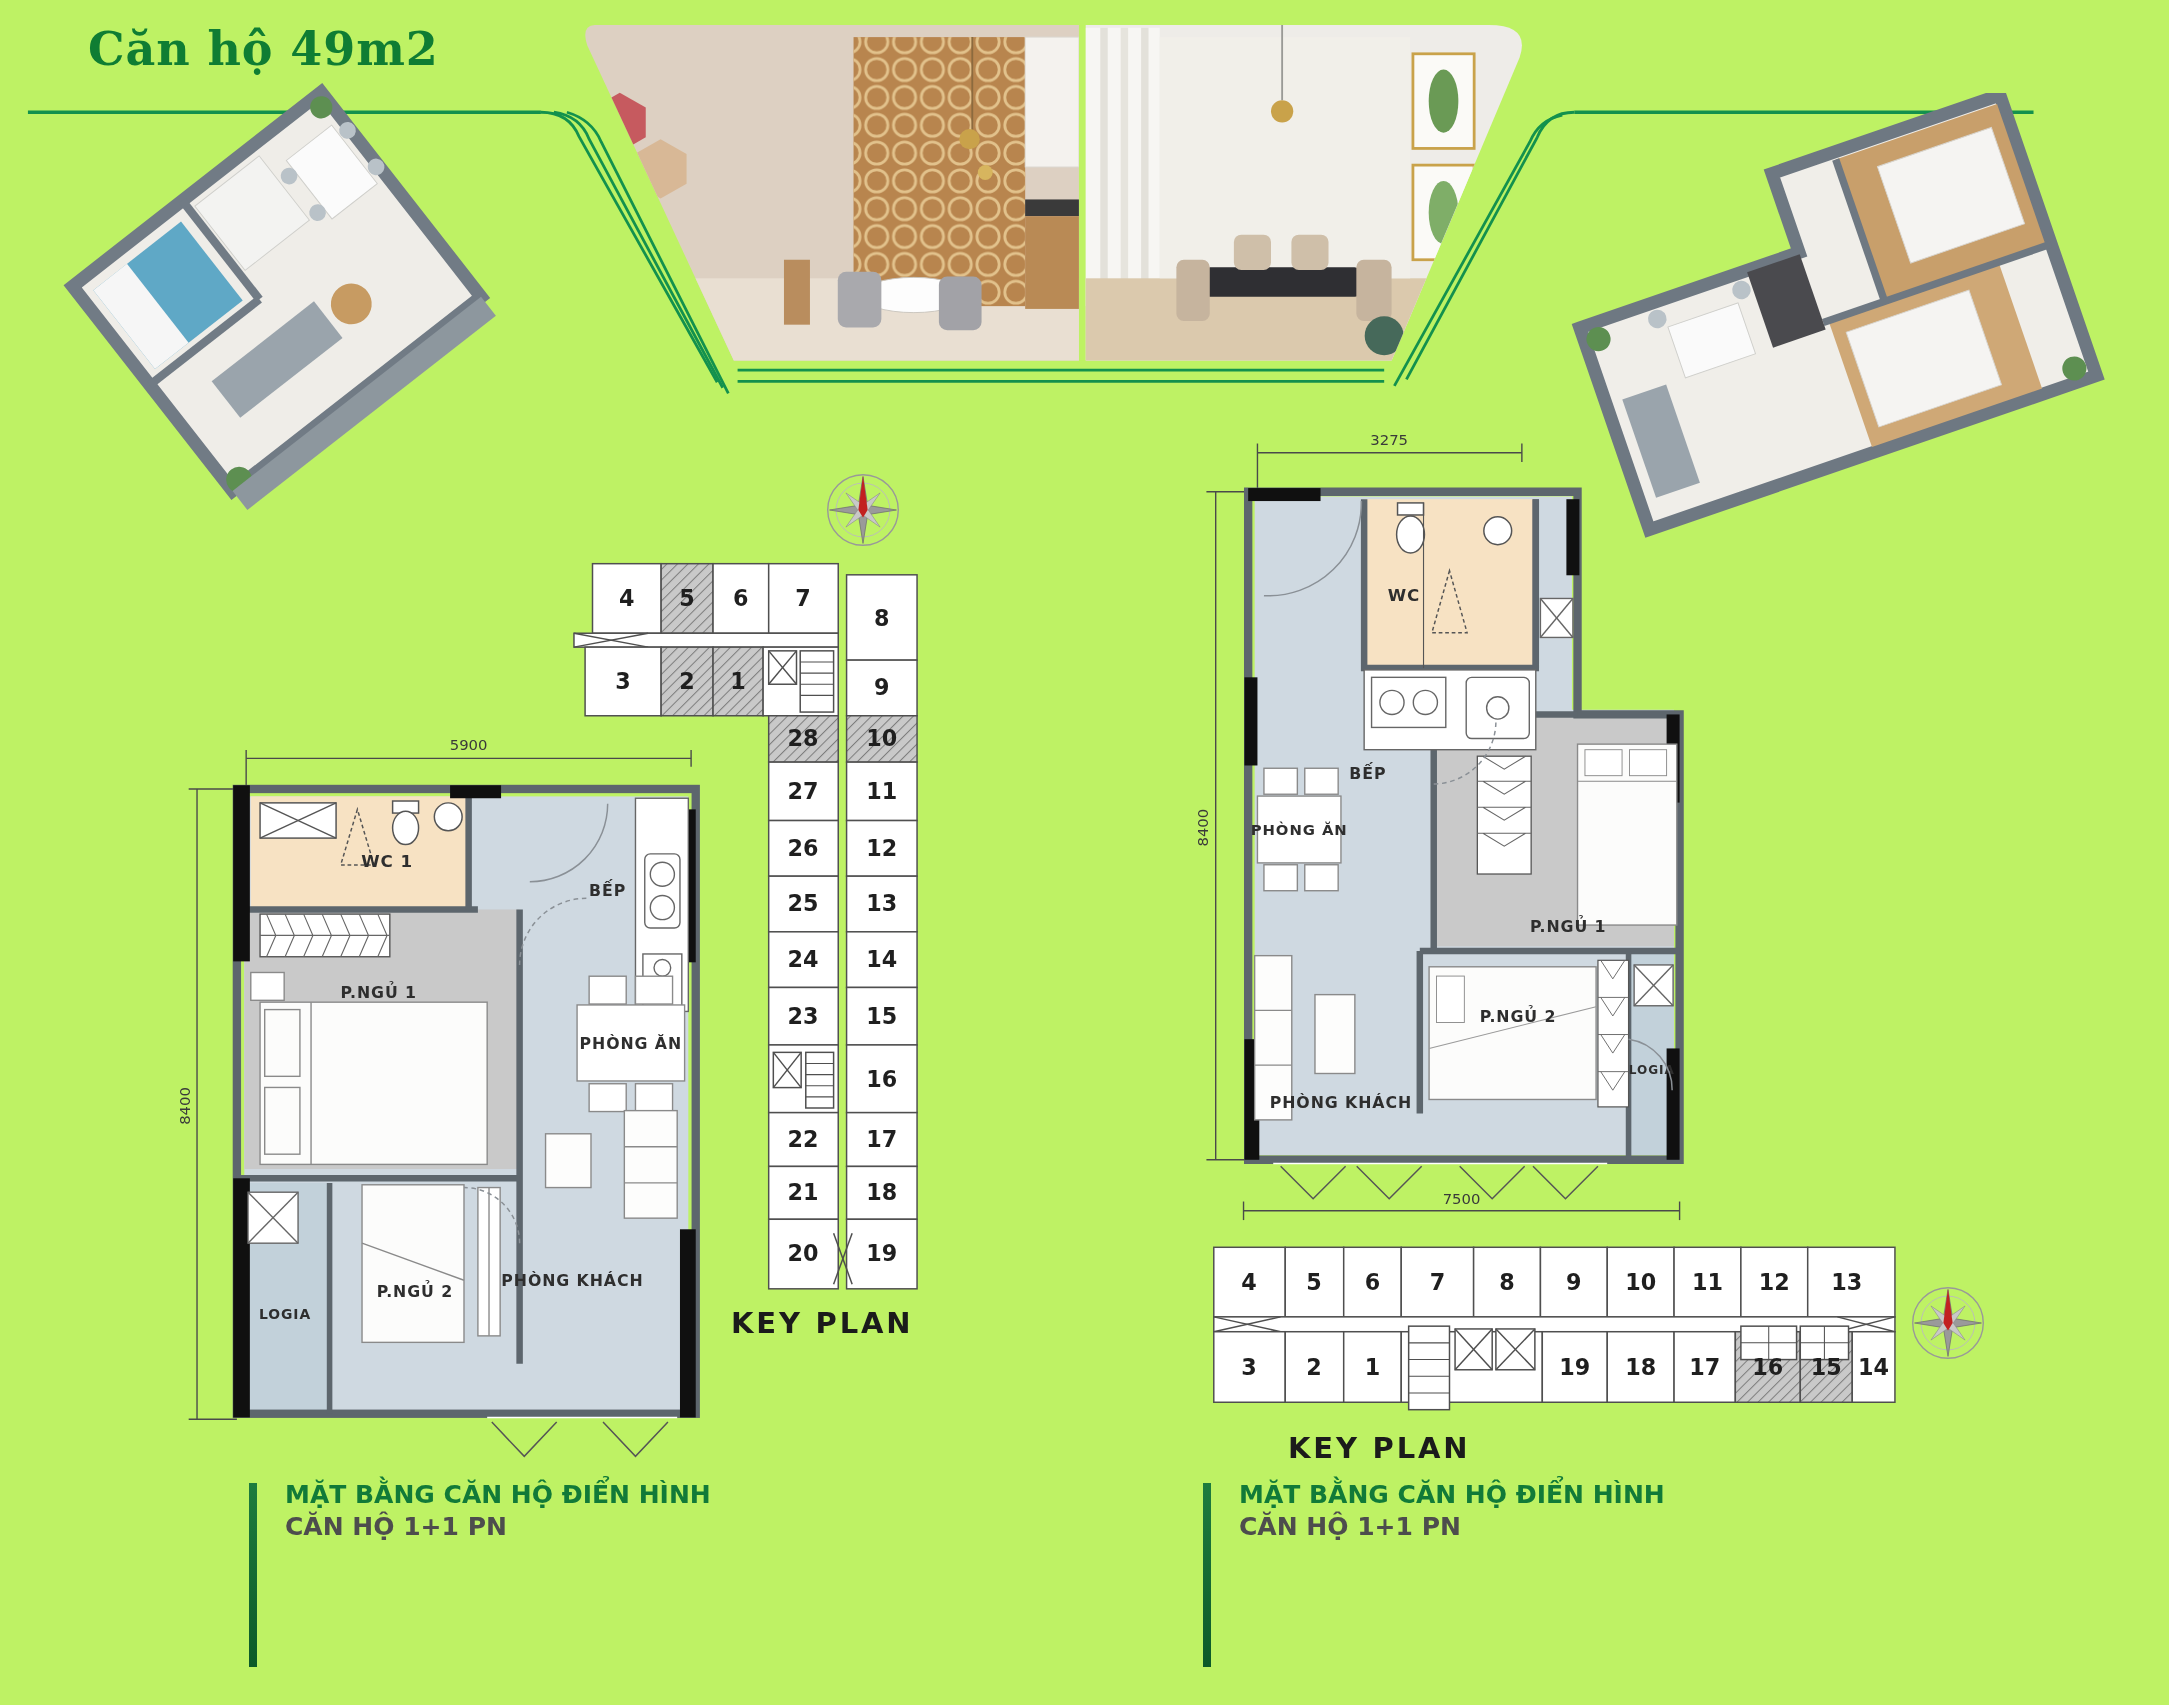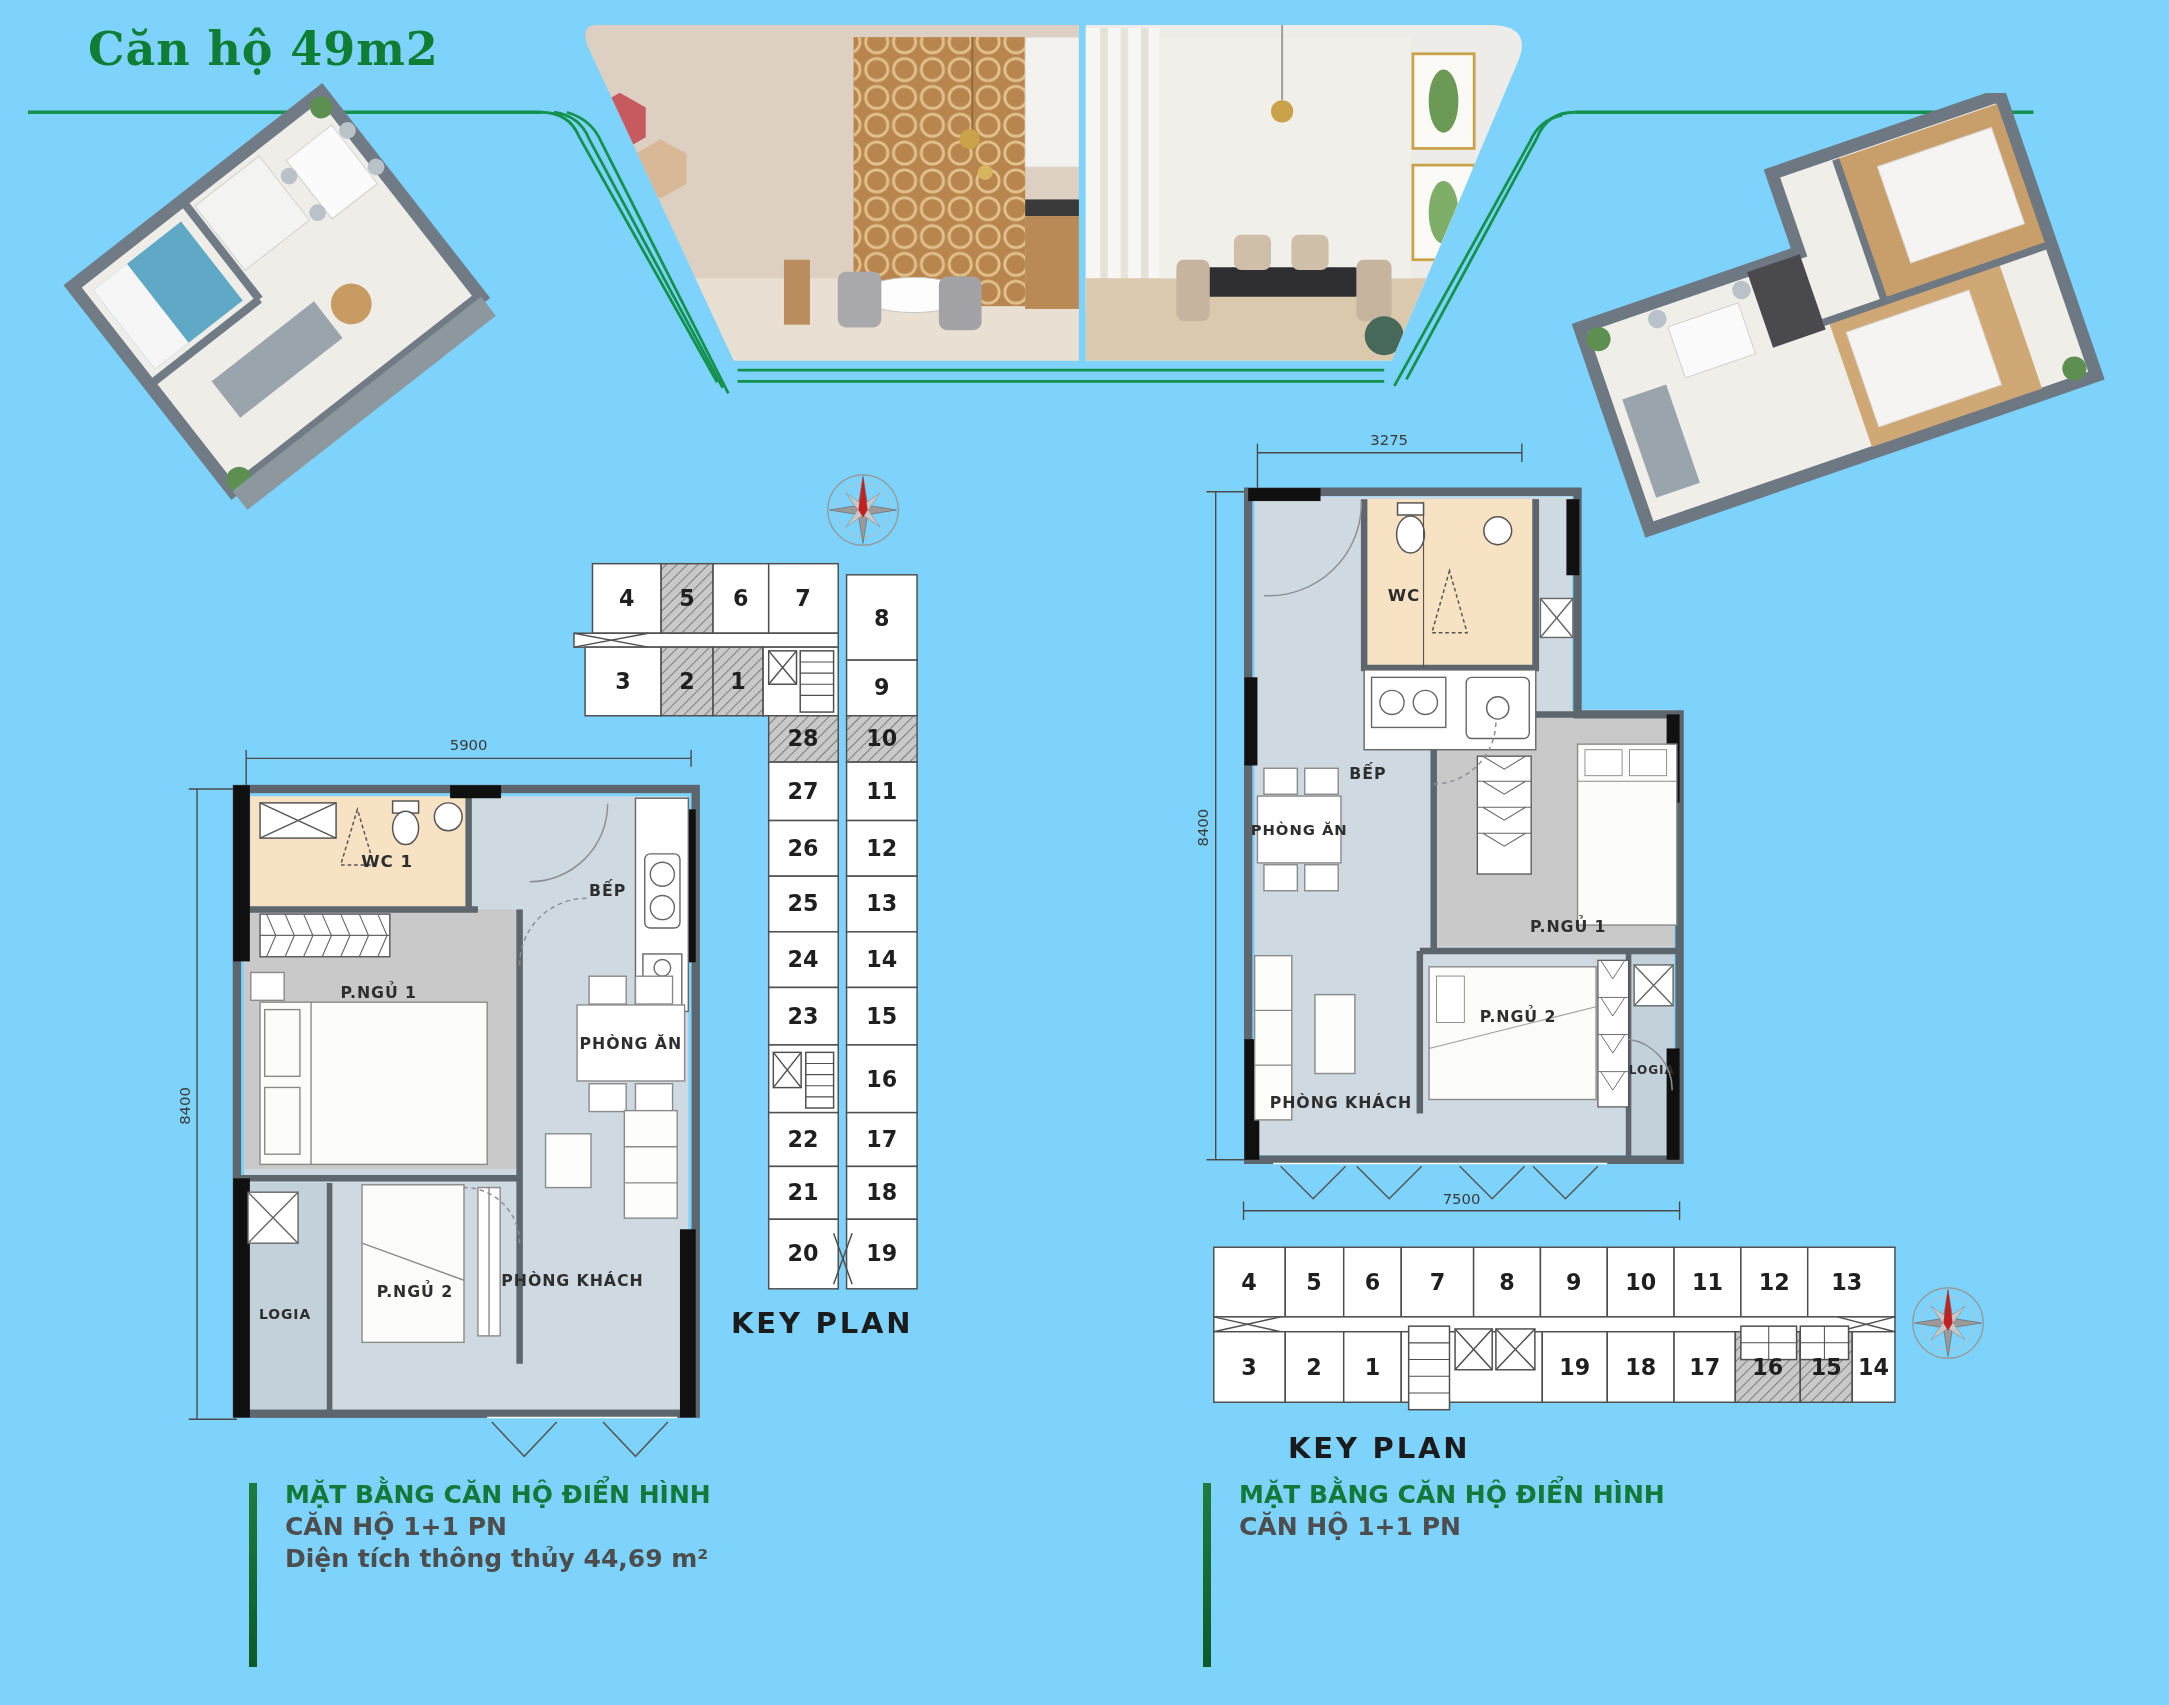--- a/index.html
+++ b/index.html
@@ -3,7 +3,7 @@
 <meta charset="utf-8">
 <style>
   html,body{margin:0;padding:0;background:#fff;}
-  .page{position:relative;width:2170px;height:1706px;background:#7dd3fc;overflow:hidden;
+  .page{position:relative;width:2170px;height:1706px;background:#bef264;overflow:hidden;
         font-family:"DejaVu Sans",sans-serif;}
   .abs{position:absolute;}
   .title{left:88px;top:22px;font-family:"DejaVu Serif",serif;font-weight:bold;

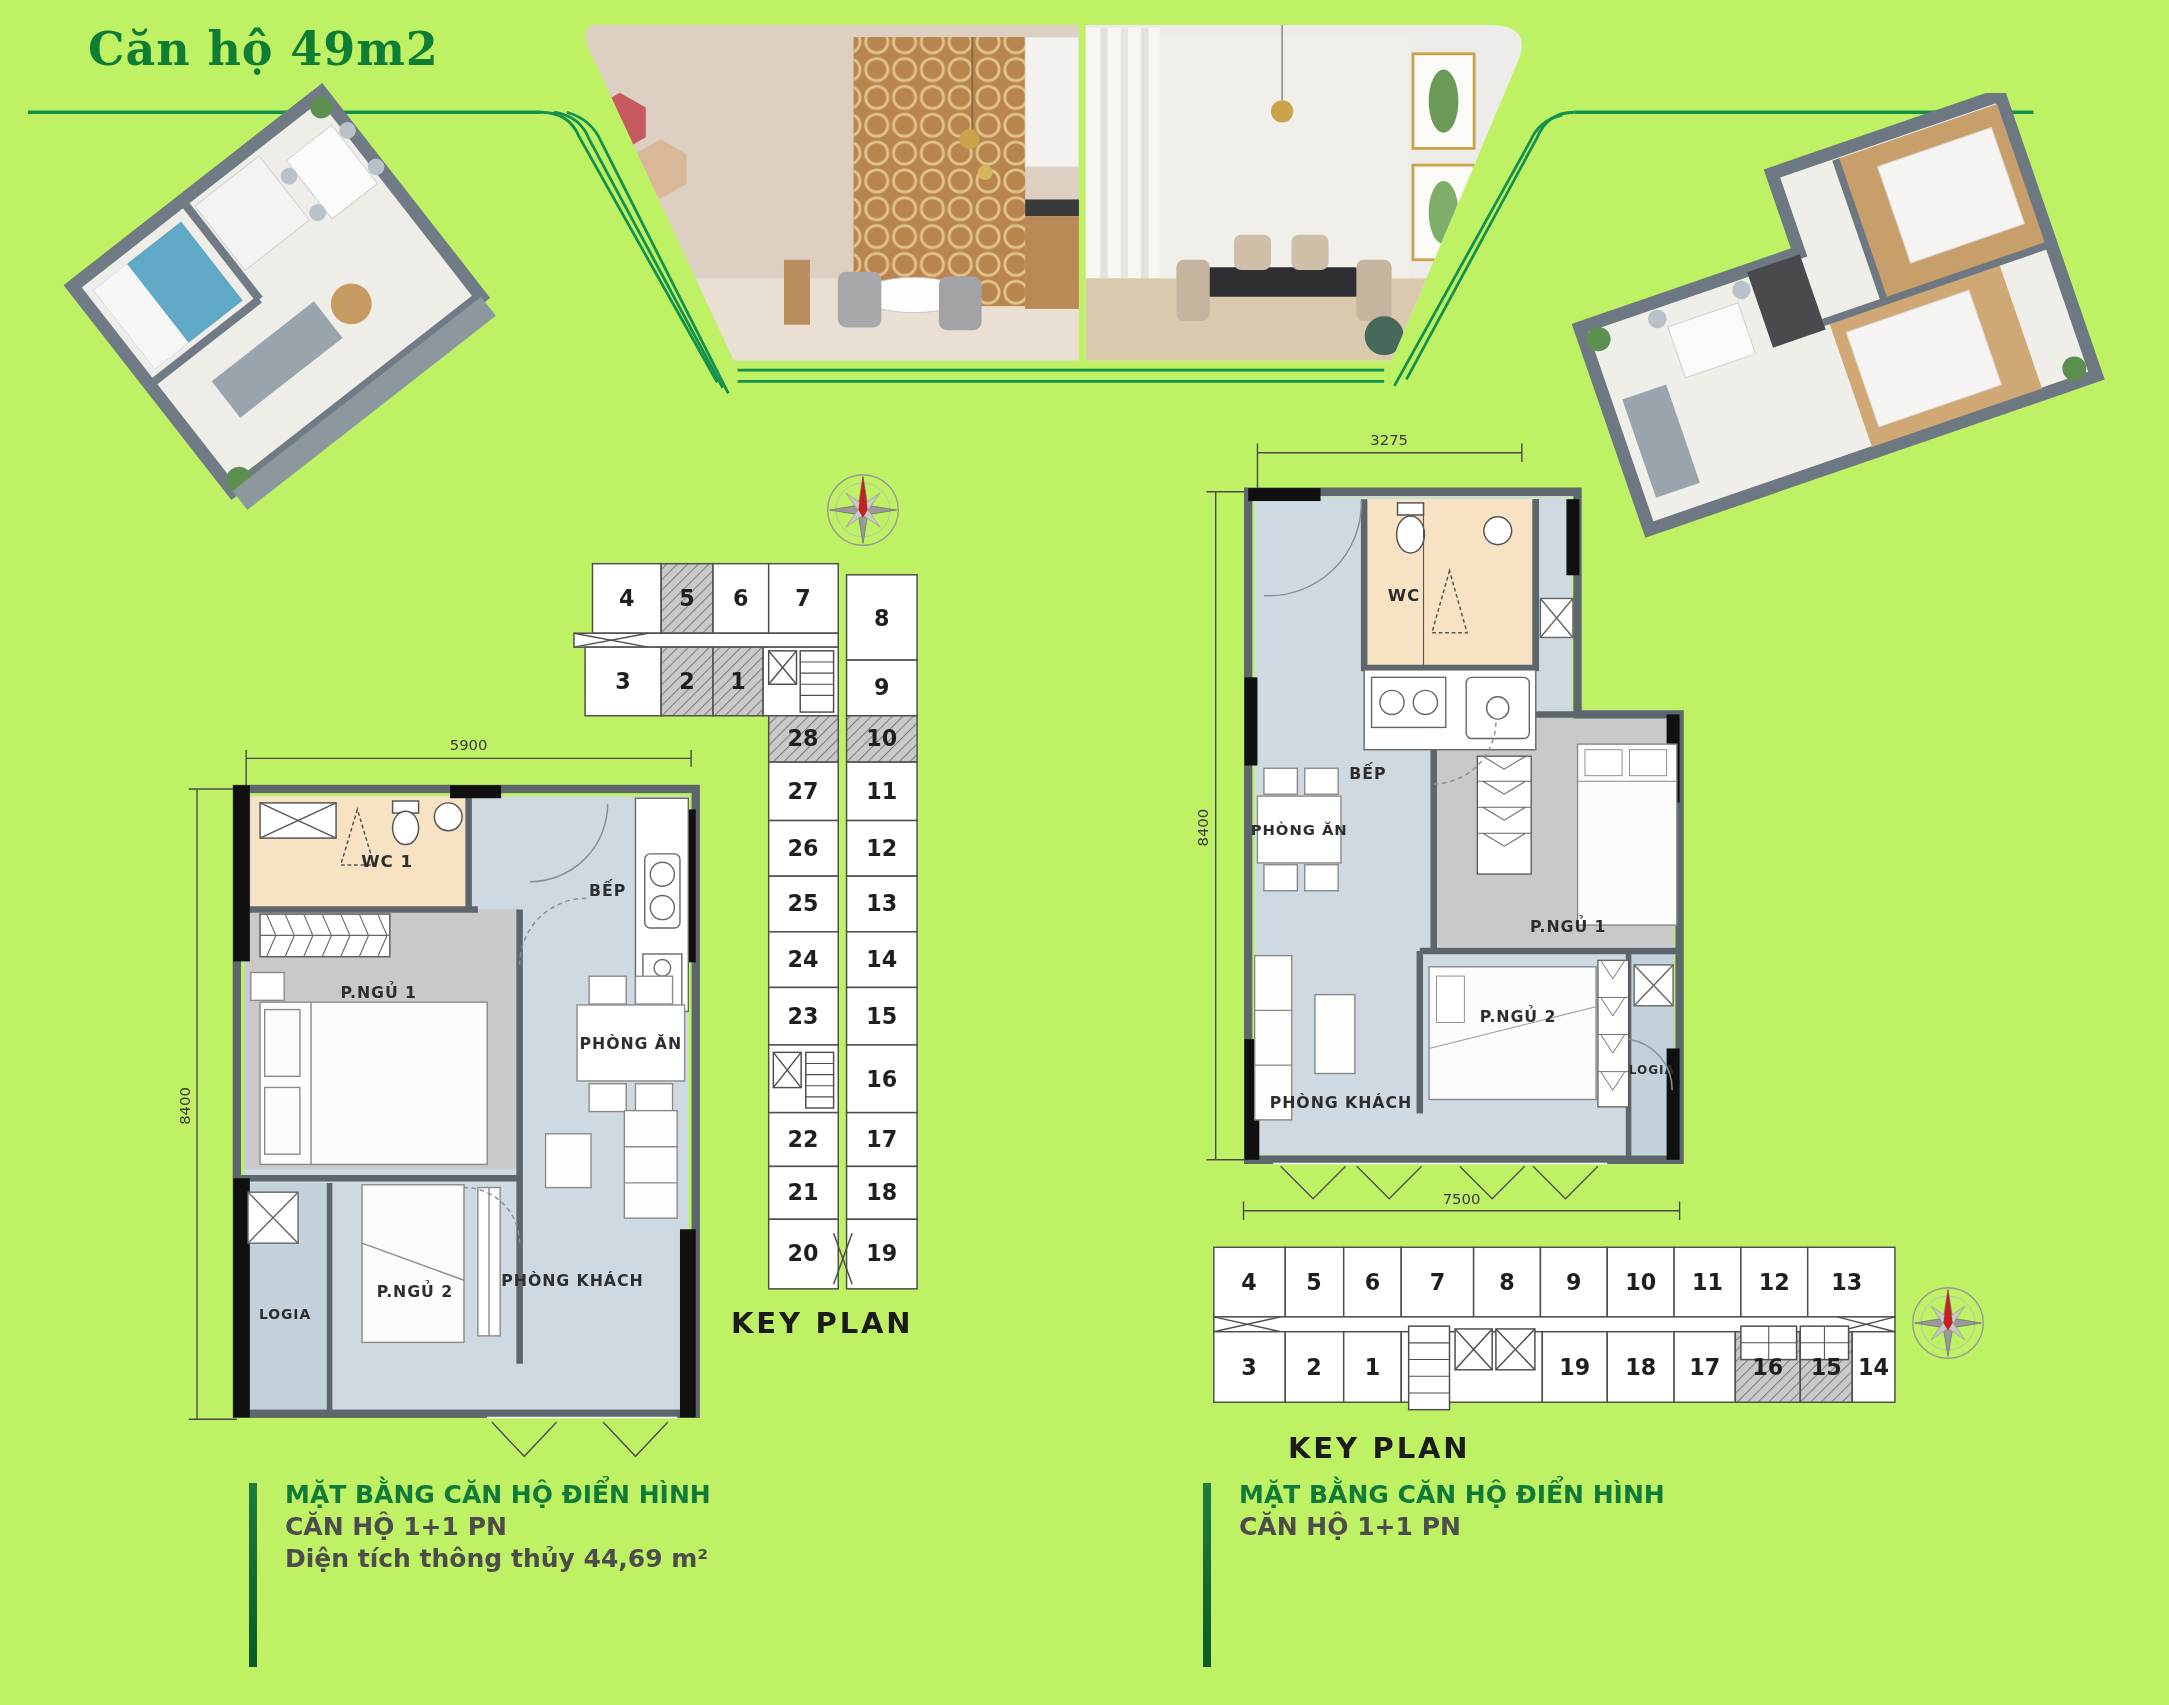--- a/index.html
+++ b/index.html
@@ -573,7 +573,6 @@
     <div class="lines">
       <div class="l1">MẶT BẰNG CĂN HỘ ĐIỂN HÌNH</div>
       <div class="l2">CĂN HỘ 1+1 PN</div>
-      <div class="l3">Diện tích thông thủy 44,69 m²</div>
     </div>
   </div>
 

